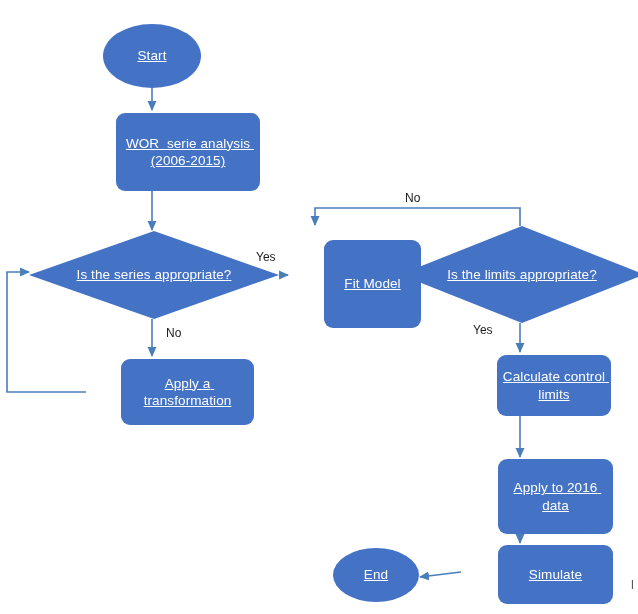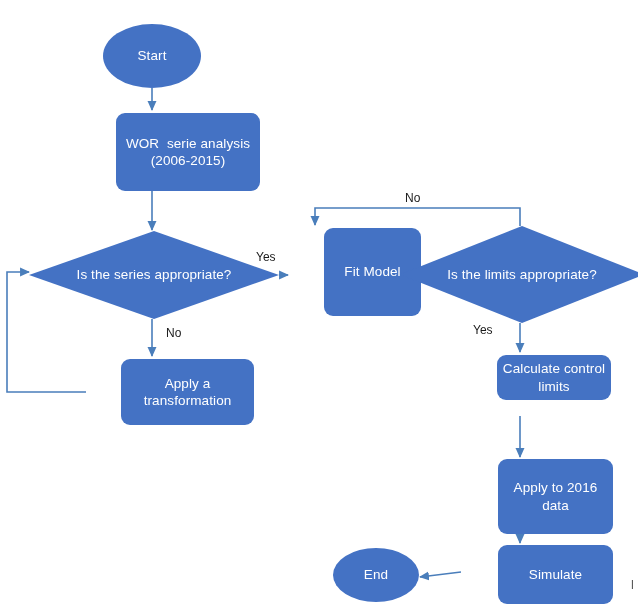--- a/index.html
+++ b/index.html
@@ -44,6 +44,7 @@
     display: block;
     padding: 0 4px;
     white-space: pre-wrap;
+    text-decoration: underline;
   }
   .terminator {
     border-radius: 50%;

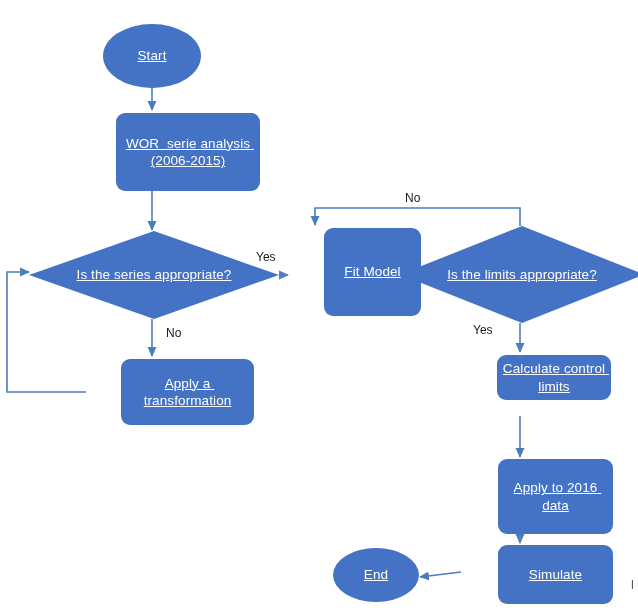--- a/index.html
+++ b/index.html
@@ -140,7 +140,7 @@
     <span class="label">Apply a transformation</span>
   </div>
 
-  <div class="node process" style="left:289px; top:228px; width:97px; height:88px;">
+  <div class="node process" style="left:289px; top:240px; width:97px; height:88px;">
     <span class="label">Fit Model</span>
   </div>
 

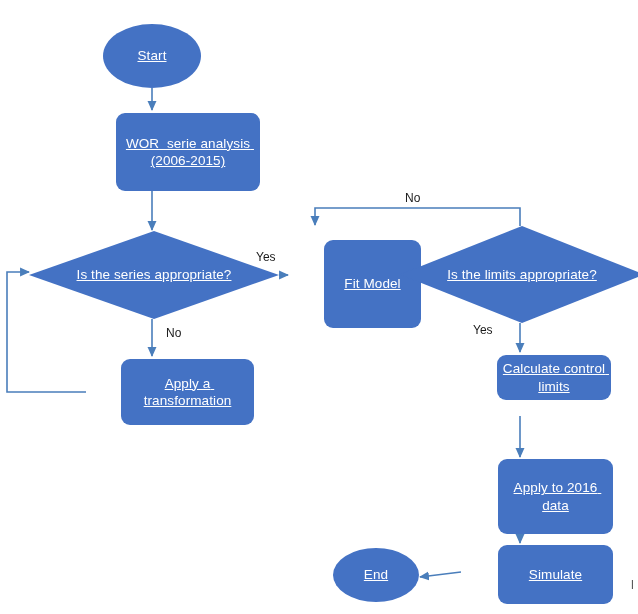--- a/index.html
+++ b/index.html
@@ -149,7 +149,7 @@
     <span class="label">Is the limits appropriate?</span>
   </div>
 
-  <div class="node process" style="left:462px; top:355px; width:114px; height:45px;">
+  <div class="node process" style="left:462px; top:355px; width:114px; height:61px;">
     <span class="label">Calculate control limits</span>
   </div>
 

